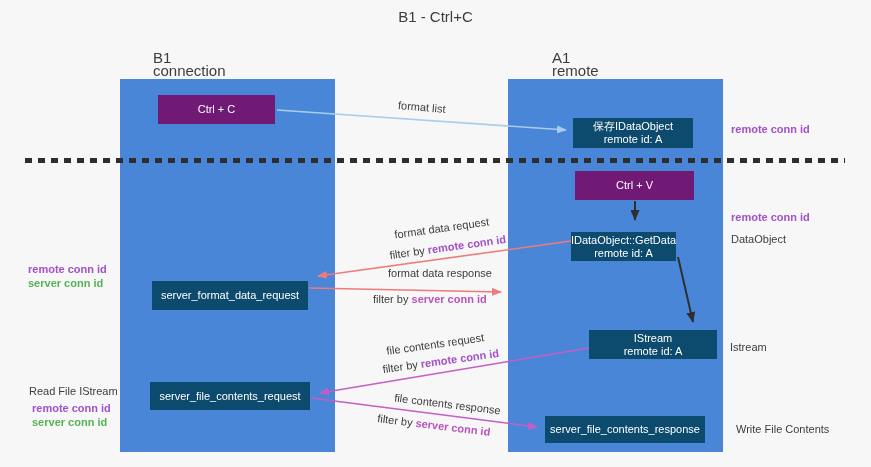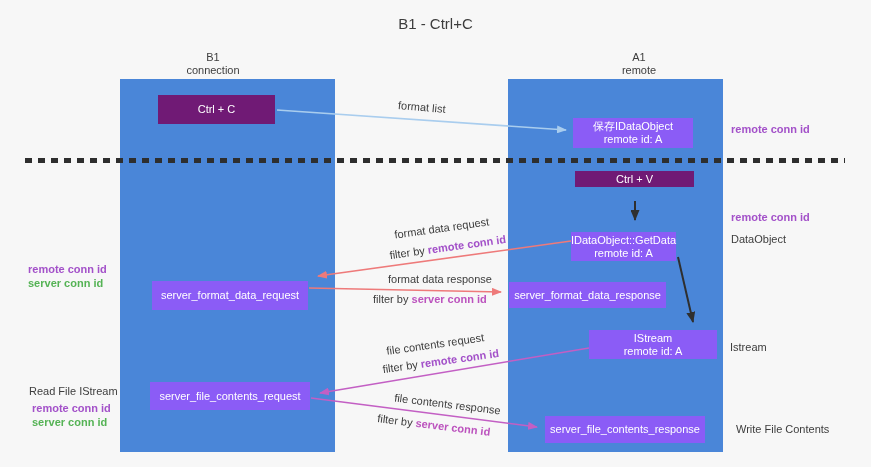--- a/index.html
+++ b/index.html
@@ -9,7 +9,7 @@
     font-family:"Liberation Sans", sans-serif;
     color:#3d3d3d;
   }
-  .title-block { position:absolute; left:0; right:0; top:14px; text-align:center; }
+  .title-block { position:absolute; left:0; right:0; top:7px; text-align:center; }
   .title-line { font-size:15px; line-height:19px; color:#3d3d3d; }
 
   .col-header { position:absolute; width:120px; text-align:center; font-size:11px; line-height:13px; }

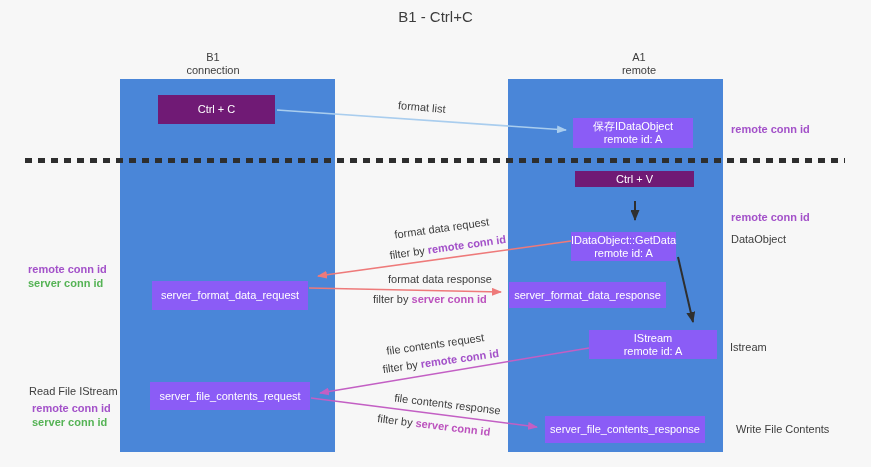--- a/index.html
+++ b/index.html
@@ -12,7 +12,7 @@
   .title-block { position:absolute; left:0; right:0; top:7px; text-align:center; }
   .title-line { font-size:15px; line-height:19px; color:#3d3d3d; }
 
-  .col-header { position:absolute; width:120px; text-align:center; font-size:11px; line-height:13px; }
+  .col-header { position:absolute; width:120px; font-size:15px; line-height:13px; }
   #hdr-left  { left:153px; top:51px; }
   #hdr-right { left:579px; top:51px; }
 

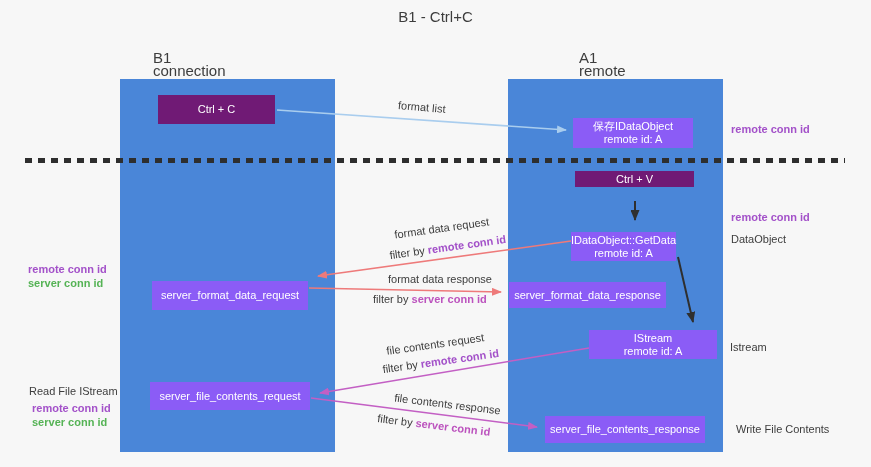--- a/index.html
+++ b/index.html
@@ -14,7 +14,7 @@
 
   .col-header { position:absolute; width:120px; font-size:15px; line-height:13px; }
   #hdr-left  { left:153px; top:51px; }
-  #hdr-right { left:579px; top:51px; }
+  #hdr-right { left:552px; top:51px; }
 
   .lane { position:absolute; top:79px; width:215px; height:373px; background:#4a86d8; }
   #lane-left  { left:120px; }

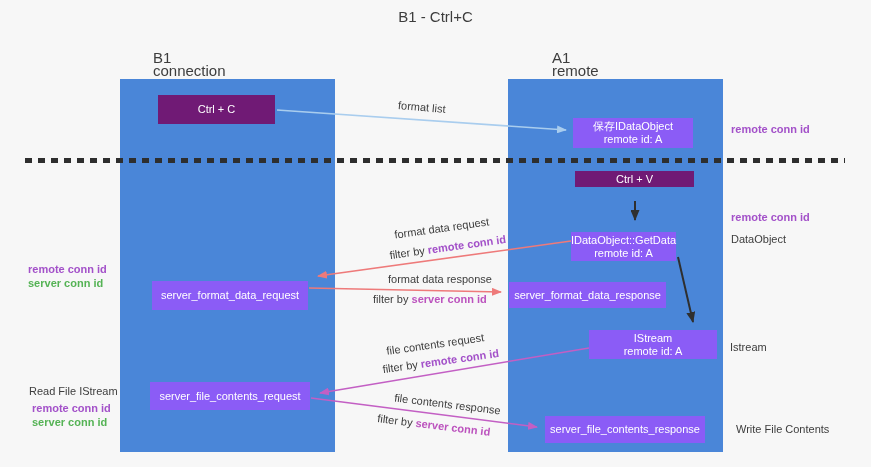--- a/index.html
+++ b/index.html
@@ -34,7 +34,7 @@
     white-space:nowrap;
   }
   .green  { background:#701a75; }
-  .orange { background:#8b5cf6; }
+  .orange { background:#0c4a6e; }
 
   #box-ctrl-c      { left:158px; top:95px;  width:117px; height:29px; }
   #box-save        { left:573px; top:118px; width:120px; height:30px; }

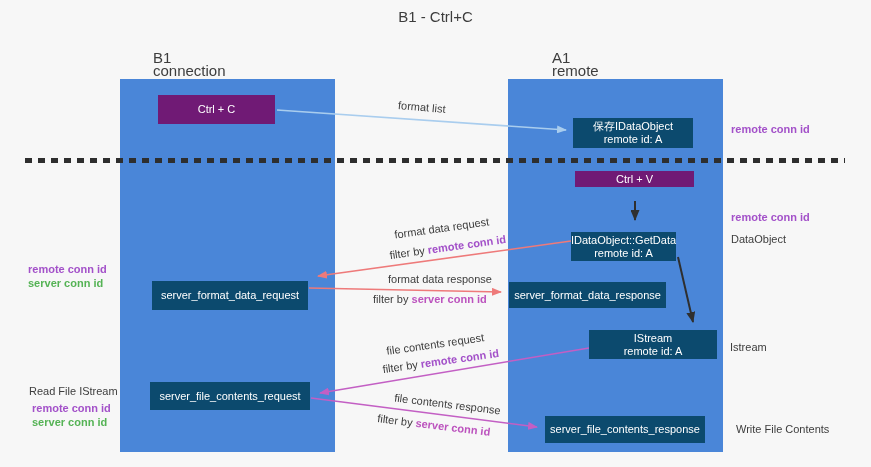--- a/index.html
+++ b/index.html
@@ -38,7 +38,7 @@
 
   #box-ctrl-c      { left:158px; top:95px;  width:117px; height:29px; }
   #box-save        { left:573px; top:118px; width:120px; height:30px; }
-  #box-ctrl-v      { left:575px; top:171px; width:119px; height:16px; }
+  #box-ctrl-v      { left:575px; top:171px; width:119px; height:29px; }
   #box-getdata     { left:571px; top:232px; width:105px; height:29px; }
   #box-format-req  { left:152px; top:266px; width:156px; height:29px;margin-top:15px; }
   #box-format-resp { left:509px; top:282px; width:157px; height:26px; }

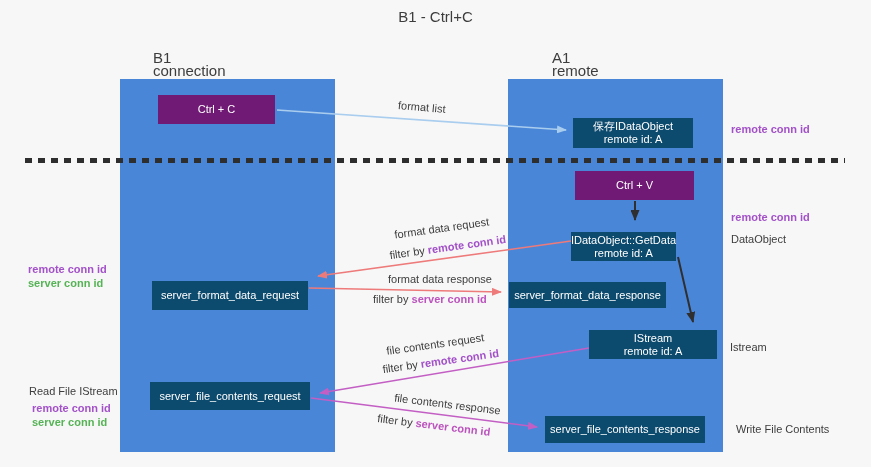--- a/index.html
+++ b/index.html
@@ -66,7 +66,7 @@
   #fl-format-list { left:398px; top:101px; transform:rotate(5deg); }
   #fl-fdr         { left:394px; top:222px; transform:rotate(-8deg); }
   #fl-fbr1        { left:389px; top:241px; transform:rotate(-8deg); }
-  #fl-fdresp      { left:388px; top:273px; }
+  #fl-fdresp      { left:388px; top:267px; }
   #fl-fbs1        { left:373px; top:293px; }
   #fl-fcr         { left:386px; top:338px; transform:rotate(-8deg); }
   #fl-fbr2        { left:382px; top:355px; transform:rotate(-8deg); }

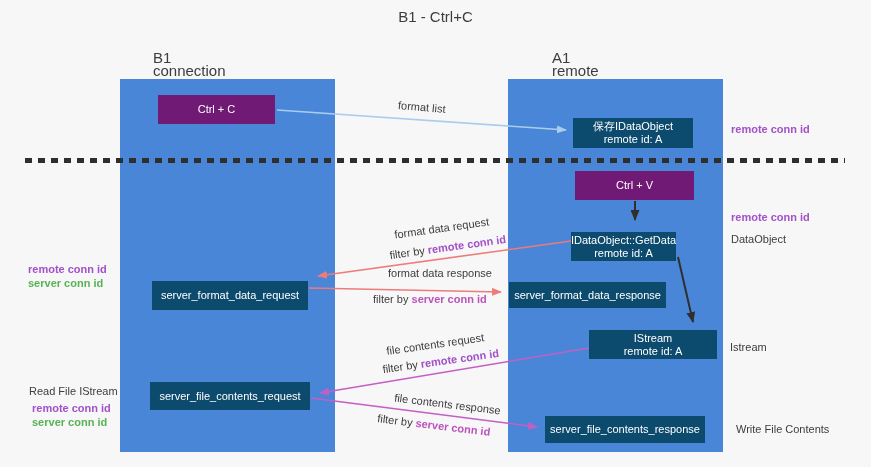--- a/index.html
+++ b/index.html
@@ -142,9 +142,6 @@
     <span>server_format_data_request</span>
   </div>
 
-  <div class="box orange" id="box-format-resp">
-    <span>server_format_data_response</span>
-  </div>
 
   <div class="box orange" id="box-istream">
     <span>IStream</span>

